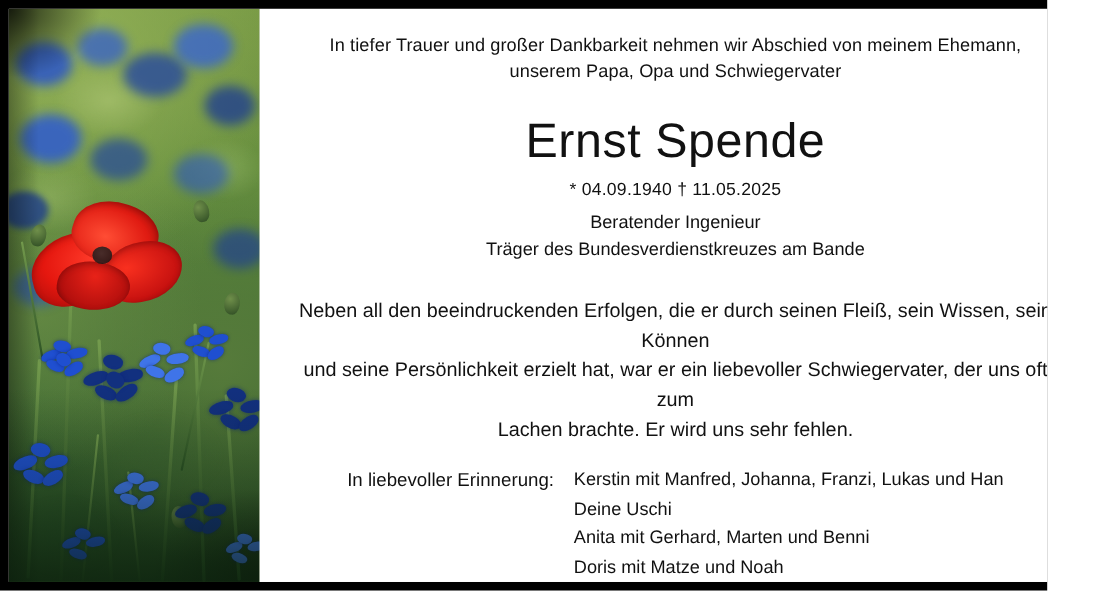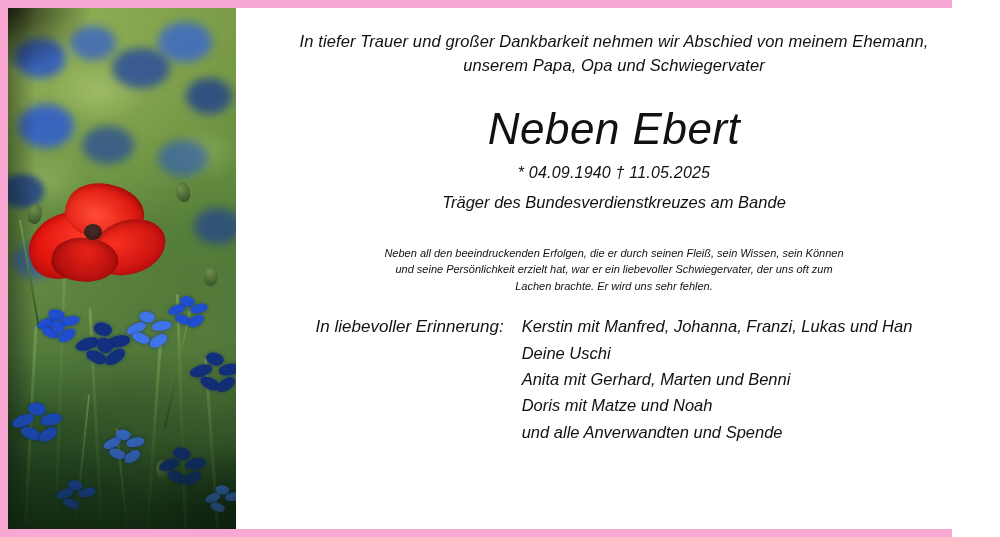--- a/index.html
+++ b/index.html
@@ -14,10 +14,9 @@
     position: relative;
     width: 952px;
     height: 537px;
-    background: #f9a8d4;
+    background: #000000;
     overflow: hidden;
     box-sizing: border-box;
-    font-style: italic;
   }
   .inner {
     position: absolute;

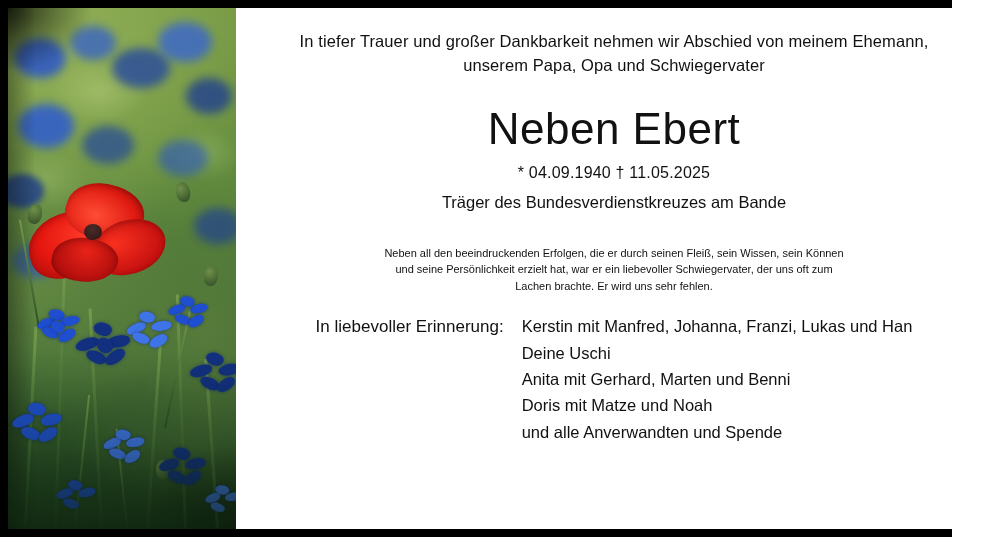--- a/index.html
+++ b/index.html
@@ -313,7 +313,7 @@
         <div>unserem Papa, Opa und Schwiegervater</div>
       </div>
 
-      <div class="name">Neben Ebert</div>
+      <div class="name">Ernst Spende</div>
 
       <div class="dates">* 04.09.1940   † 11.05.2025</div>
 

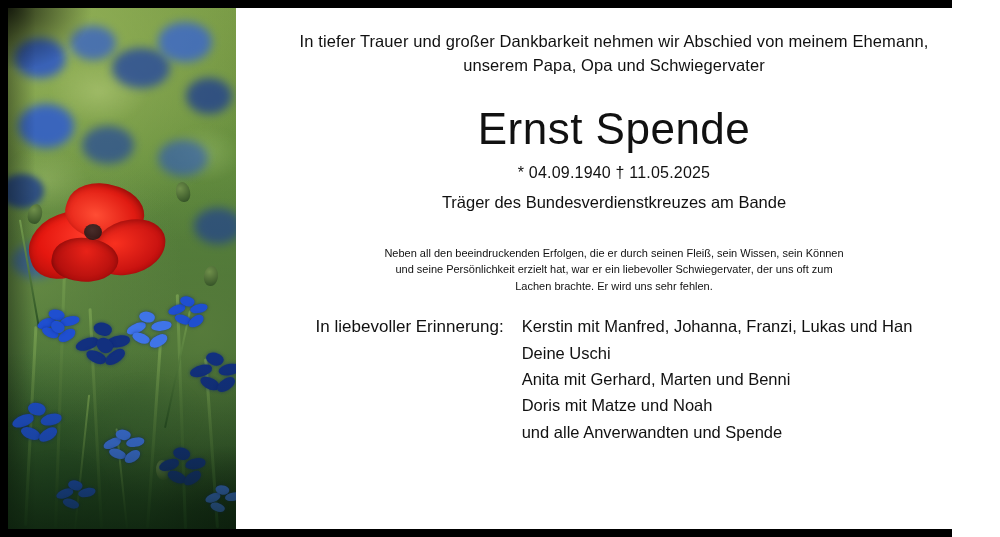--- a/index.html
+++ b/index.html
@@ -318,6 +318,7 @@
       <div class="dates">* 04.09.1940   † 11.05.2025</div>
 
       <div class="role">
+        <div>Beratender Ingenieur</div>
         <div>Träger des Bundesverdienstkreuzes am Bande</div>
       </div>
 

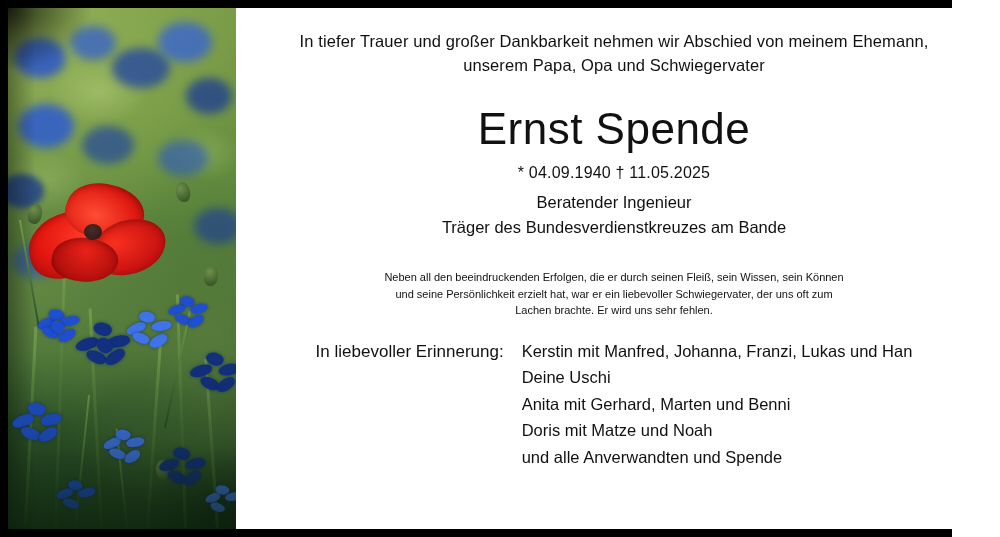--- a/index.html
+++ b/index.html
@@ -142,7 +142,7 @@
   }
   .tribute {
     text-align: center;
-    font-size: 11px;
+    font-size: 18px;
     line-height: 1.5;
     margin-top: 30px;
     max-width: 730px;

